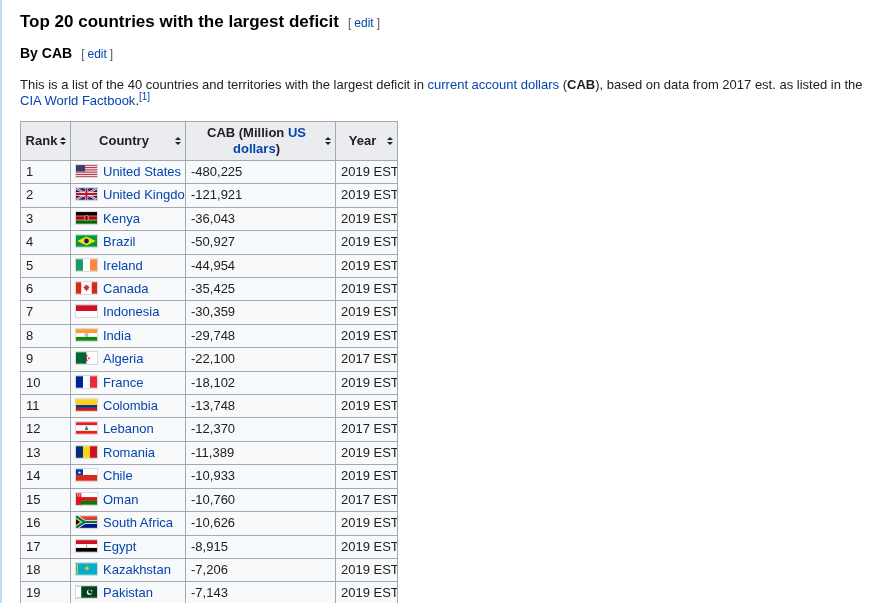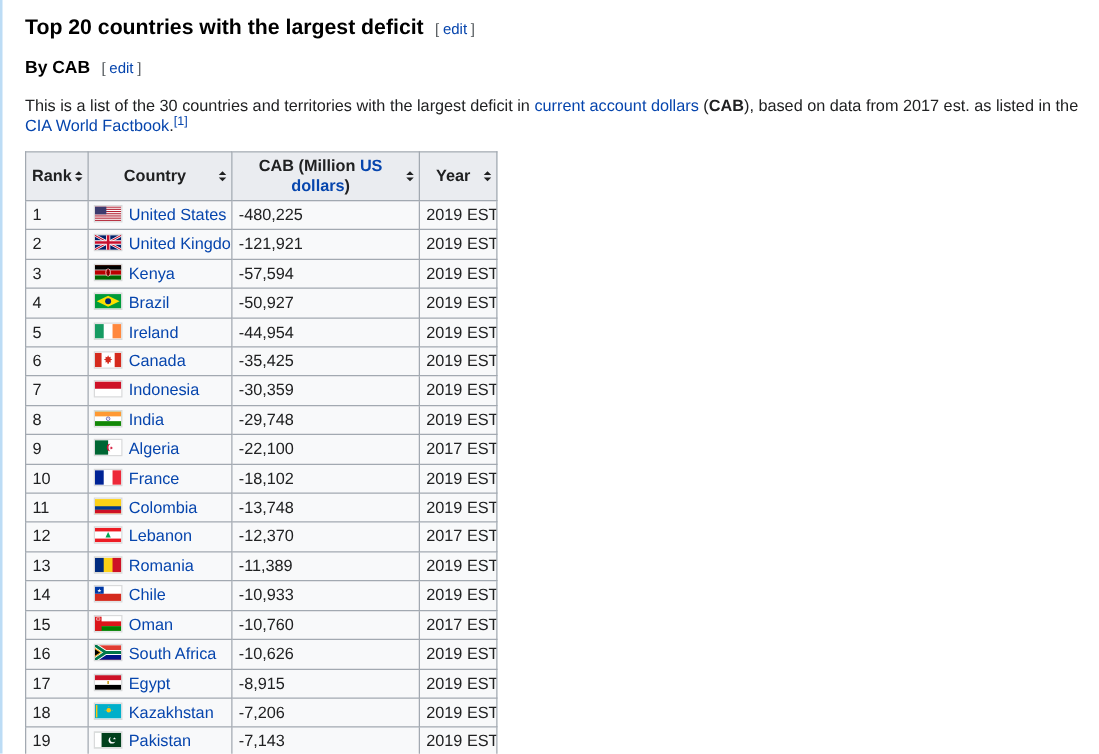--- a/index.html
+++ b/index.html
@@ -79,7 +79,7 @@
 
   <h4 class="subsection"><span>By CAB</span><span class="editsection"><span class="bracket">[</span><a>edit</a><span class="bracket">]</span></span></h4>
 
-  <p class="intro"><span>This is a list of the 30 countries and territories with the largest deficit in </span><a>current account dollars</a><span> (</span><b>CAB</b><span>), based on data from 2017 est. as listed in the </span><a>CIA World Factbook</a><span>.</span><sup class="ref"><a>[1]</a></sup></p>
+  <p class="intro"><span>This is a list of the 40 countries and territories with the largest deficit in </span><a>current account dollars</a><span> (</span><b>CAB</b><span>), based on data from 2017 est. as listed in the </span><a>CIA World Factbook</a><span>.</span><sup class="ref"><a>[1]</a></sup></p>
 
   <table class="wikitable">
     <colgroup>

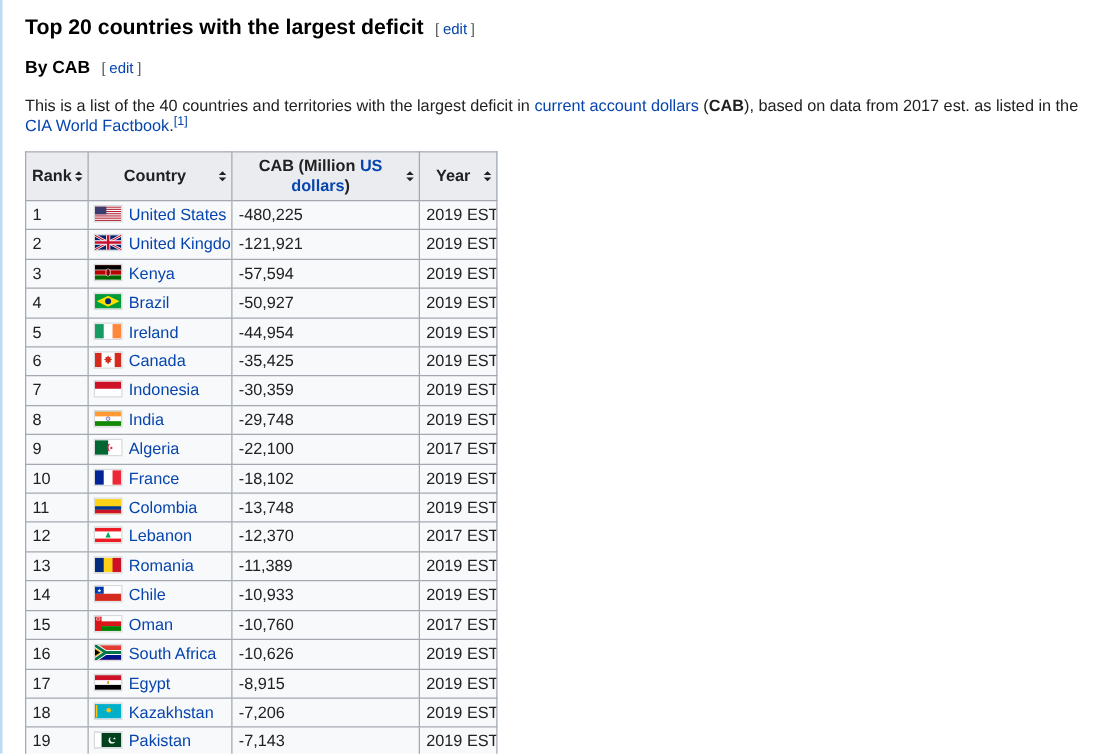--- a/index.html
+++ b/index.html
@@ -170,7 +170,7 @@
                 <ellipse cx="11" cy="6" rx="2" ry="3.1" fill="#b00" stroke="#fff" stroke-width="0.55"></ellipse>
                 <line x1="11" y1="2.9" x2="11" y2="9.1" stroke="#000" stroke-width="0.5"></line>
               </svg></span><a>Kenya</a></td>
-          <td class="c-cab">-57,594</td>
+          <td class="c-cab">-36,043</td>
           <td class="c-year">2019 EST.</td>
         </tr>
         <tr>

